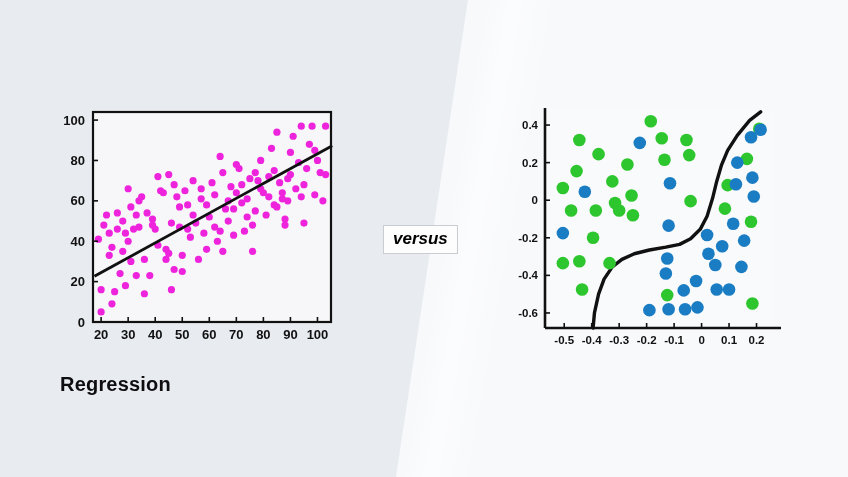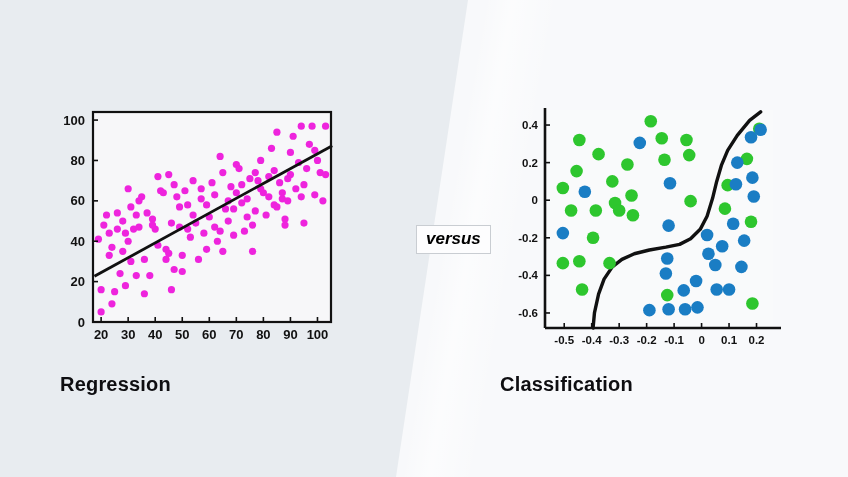--- a/index.html
+++ b/index.html
@@ -56,7 +56,6 @@
     color: #000;
     font-family: "Liberation Sans", sans-serif;
     line-height: 1.15;
-    margin-left: 33px;
   }
 
   svg { display: block; overflow: visible; }

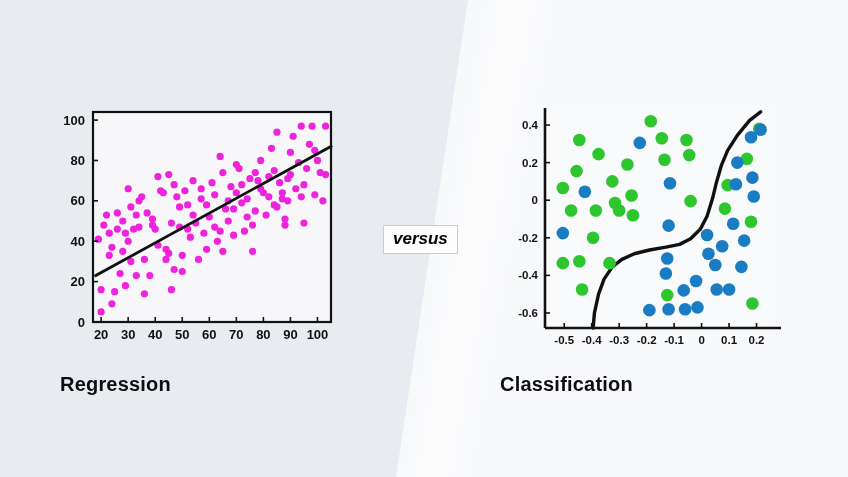--- a/index.html
+++ b/index.html
@@ -340,7 +340,6 @@
         <text x="33" y="216.9655172413793" text-anchor="end" font-size="11.5" class="tick-label">-0.6</text>
       </svg>
   </div>
-  <div class="plot-title" style="left:500px; top:373px; width:290px;">Classification</div>
 
 </div>
 

